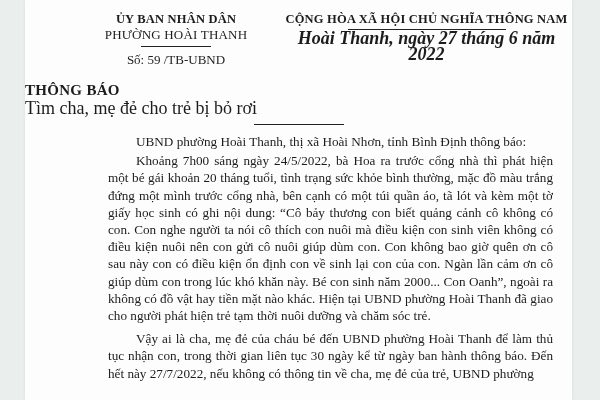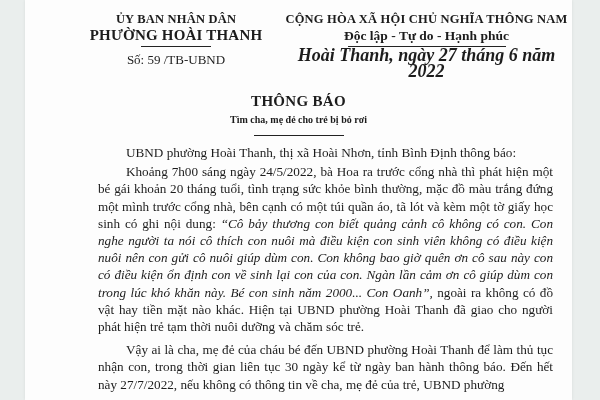--- a/index.html
+++ b/index.html
@@ -38,7 +38,7 @@
     text-align:center;
   }
   .h-org1{font-size:12.5px;font-weight:bold;letter-spacing:.2px;line-height:15px;}
-  .h-org2{font-size:15px;font-weight:bold;letter-spacing:.2px;line-height:16px;}
+  .h-org2{font-size:13px;font-weight:normal;letter-spacing:.2px;line-height:16px;}
   .h-rule{width:70px;border-top:1.5px solid #222;margin:3px auto 0;}
   .h-num{font-size:13px;margin-top:5px;line-height:16px;}
   .h-nat1{font-size:12.5px;font-weight:bold;letter-spacing:.2px;line-height:15px;}

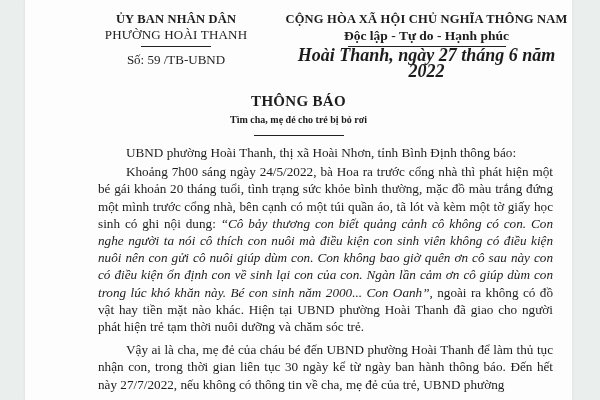--- a/index.html
+++ b/index.html
@@ -82,7 +82,6 @@
         </div>
         <div class="h-right">
           <div class="h-nat1">CỘNG HÒA  XÃ HỘI CHỦ NGHĨA THÔNG NAM</div>
-          <div class="h-nat2">Độc lập - Tự do - Hạnh phúc</div>
           <div class="h-rule2"></div>
           <div class="h-date">Hoài Thanh, ngày 27 tháng  6  năm 2022</div>
         </div>

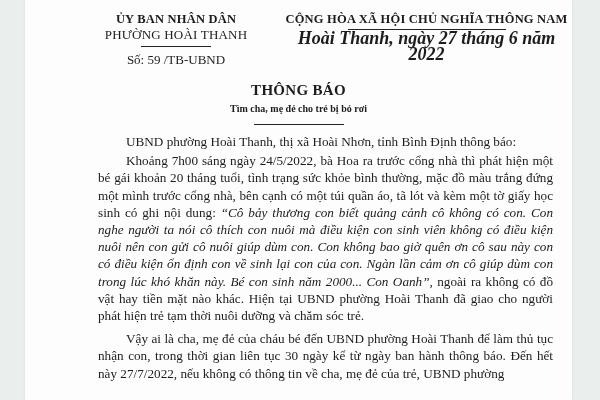--- a/index.html
+++ b/index.html
@@ -46,7 +46,6 @@
   .h-rule2{width:158px;border-top:1.5px solid #222;margin:2px auto 0;}
   .h-date{font-size:18px;font-weight:bold;font-style:italic;line-height:16px;}
   .ttl{
-    text-align:center;
     margin-top:13px;
   }
   .ttl-main{font-size:15px;font-weight:bold;letter-spacing:.3px;line-height:18px;}

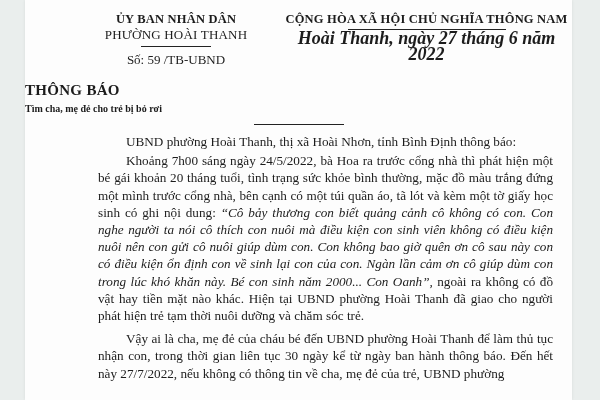--- a/index.html
+++ b/index.html
@@ -49,7 +49,7 @@
     margin-top:13px;
   }
   .ttl-main{font-size:15px;font-weight:bold;letter-spacing:.3px;line-height:18px;}
-  .ttl-sub{font-size:10px;font-weight:bold;line-height:17px;margin-top:1px;}
+  .ttl-sub{font-size:18px;font-weight:normal;line-height:17px;margin-top:1px;}
   .ttl-rule{width:90px;border-top:1.6px solid #222;margin:7px auto 0;}
   .bodytext{
     margin:8px 18px 0 73px;

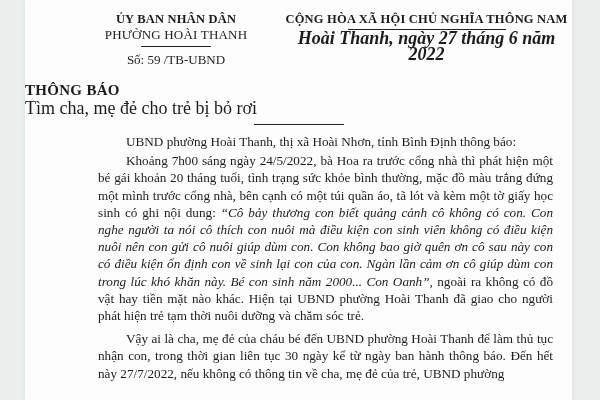--- a/index.html
+++ b/index.html
@@ -59,7 +59,7 @@
     text-align:justify;
   }
   .bodytext p{
-    margin:0 0 2px 0;
+    margin:0 0 2px 10px;
     text-indent:28px;
   }
   .bodytext p.pgap{margin-top:6px;}

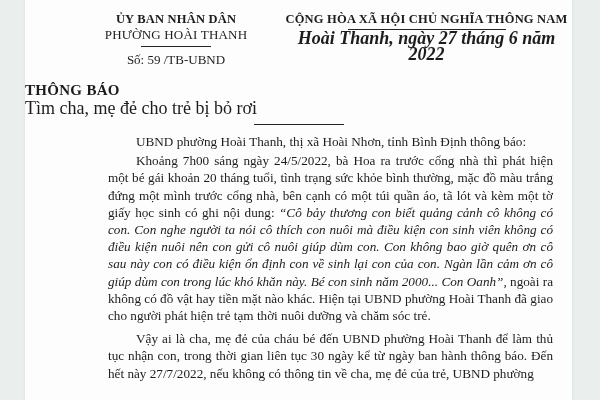--- a/index.html
+++ b/index.html
@@ -63,7 +63,7 @@
     text-indent:28px;
   }
   .bodytext p.pgap{margin-top:6px;}
-  .qt{font-style:italic;}
+  .qt{}
 </style>
 </head>
 <body>

